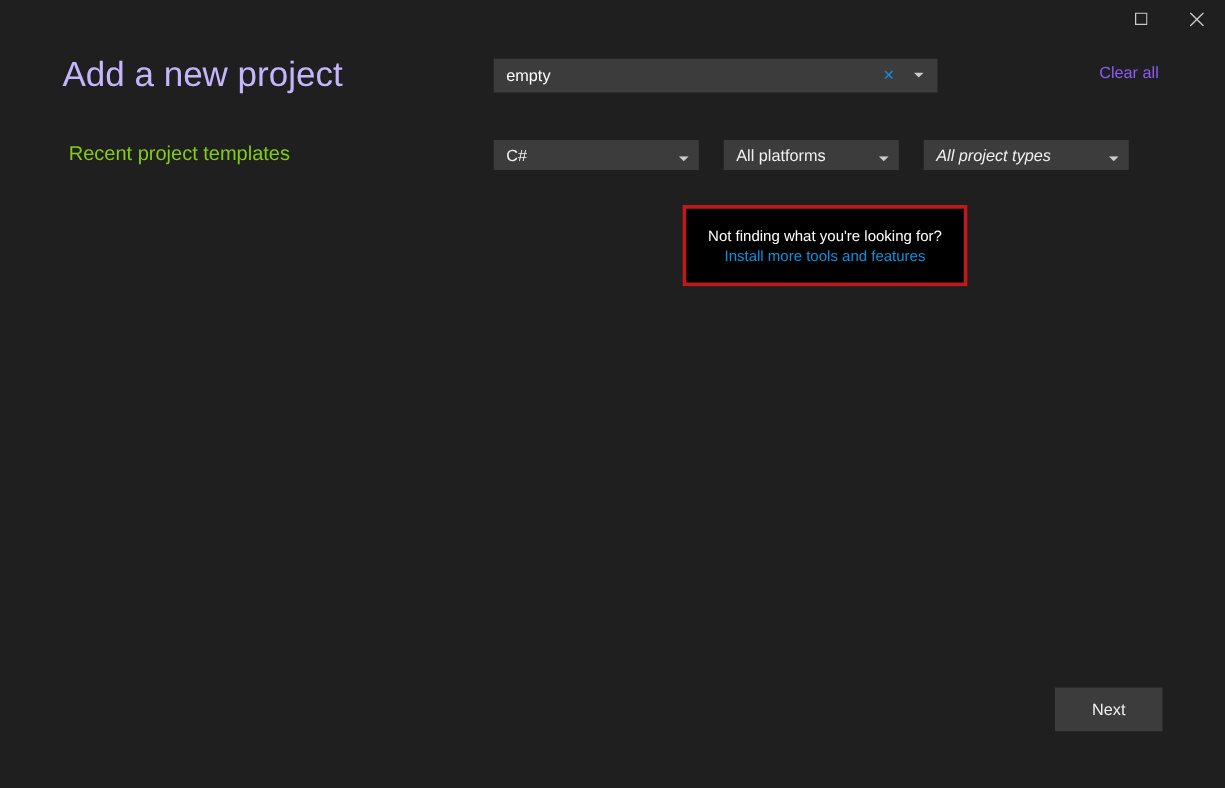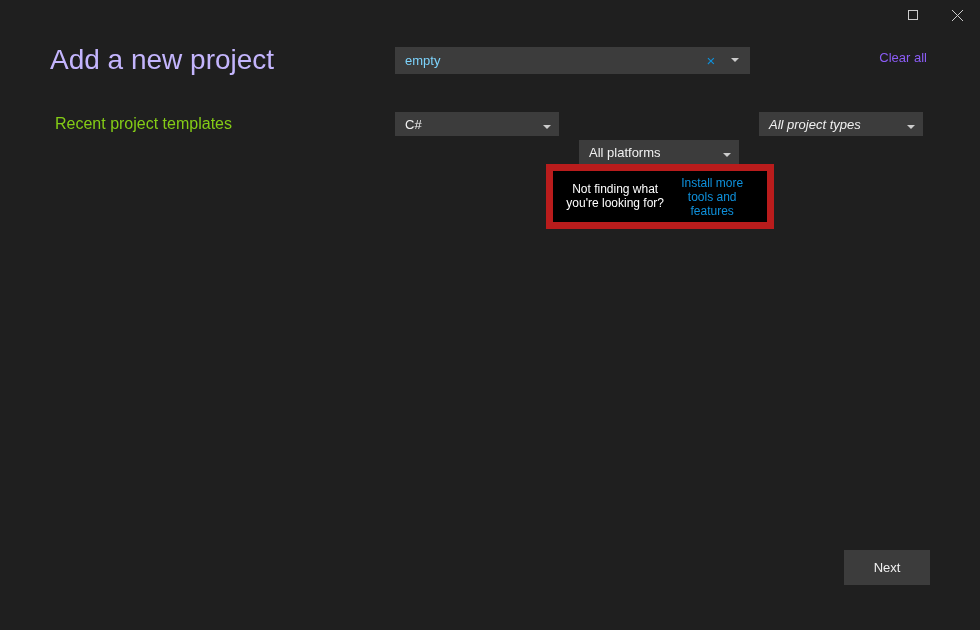--- a/index.html
+++ b/index.html
@@ -51,7 +51,7 @@
       height: 27px;
       background: #3c3c3c;
       border: none;
-      color: #7dd3fc;
+      color: #ffffff;
       padding: 4px 56px 4px 10px;
       font-size: 13px;
       outline: none;

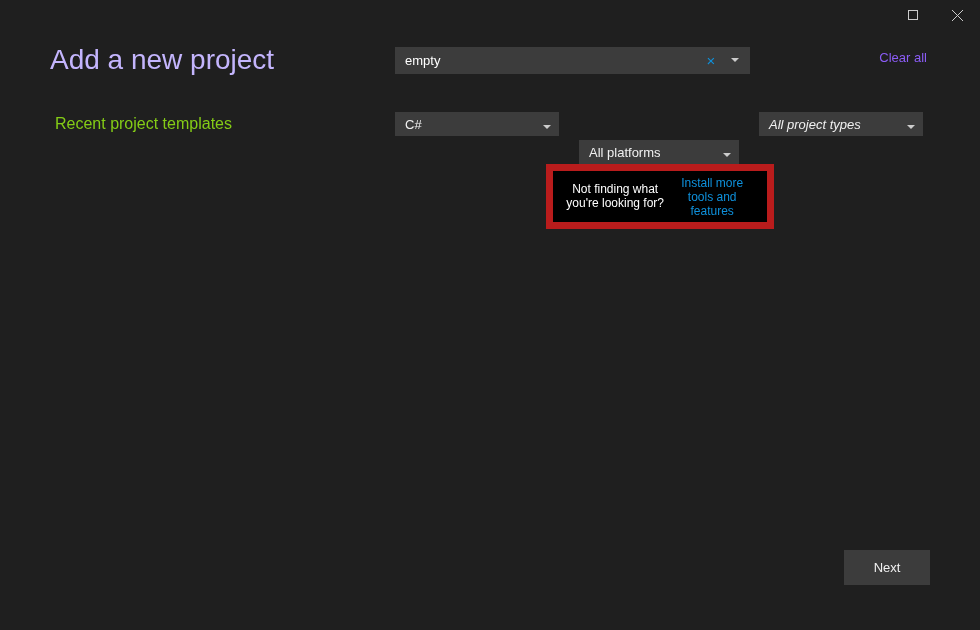--- a/index.html
+++ b/index.html
@@ -116,7 +116,7 @@
       cursor: pointer;
     }
     .filter-dd.lang { width: 164px; }
-    .filter-dd.plat { width: 160px; margin-top: 28px; }
+    .filter-dd.plat { width: 140px; }
     .filter-dd.ptype { width: 164px; font-style: italic; }
     .caret svg { fill: #cccccc; }
     .hint-box {

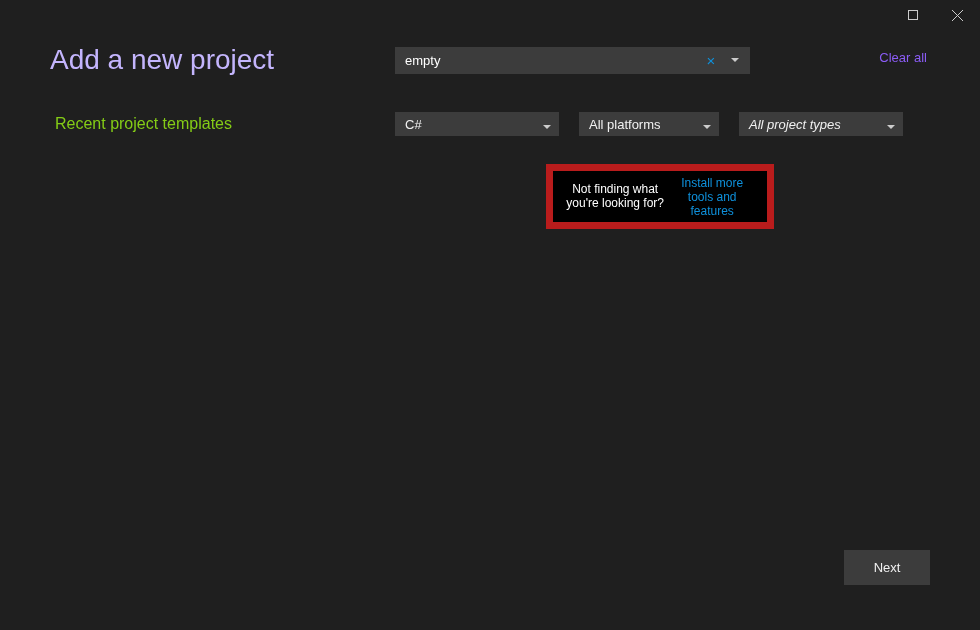--- a/index.html
+++ b/index.html
@@ -126,9 +126,9 @@
       width: 228px;
       height: 65px;
       background: #000000;
-      border: 7px solid #b91c1c;
-      display: flex;
-      flex-direction: row;
+      border: 3px solid #b91c1c;
+      display: flex;
+      flex-direction: column;
       align-items: center;
       justify-content: center;
       padding: 8px 10px;

